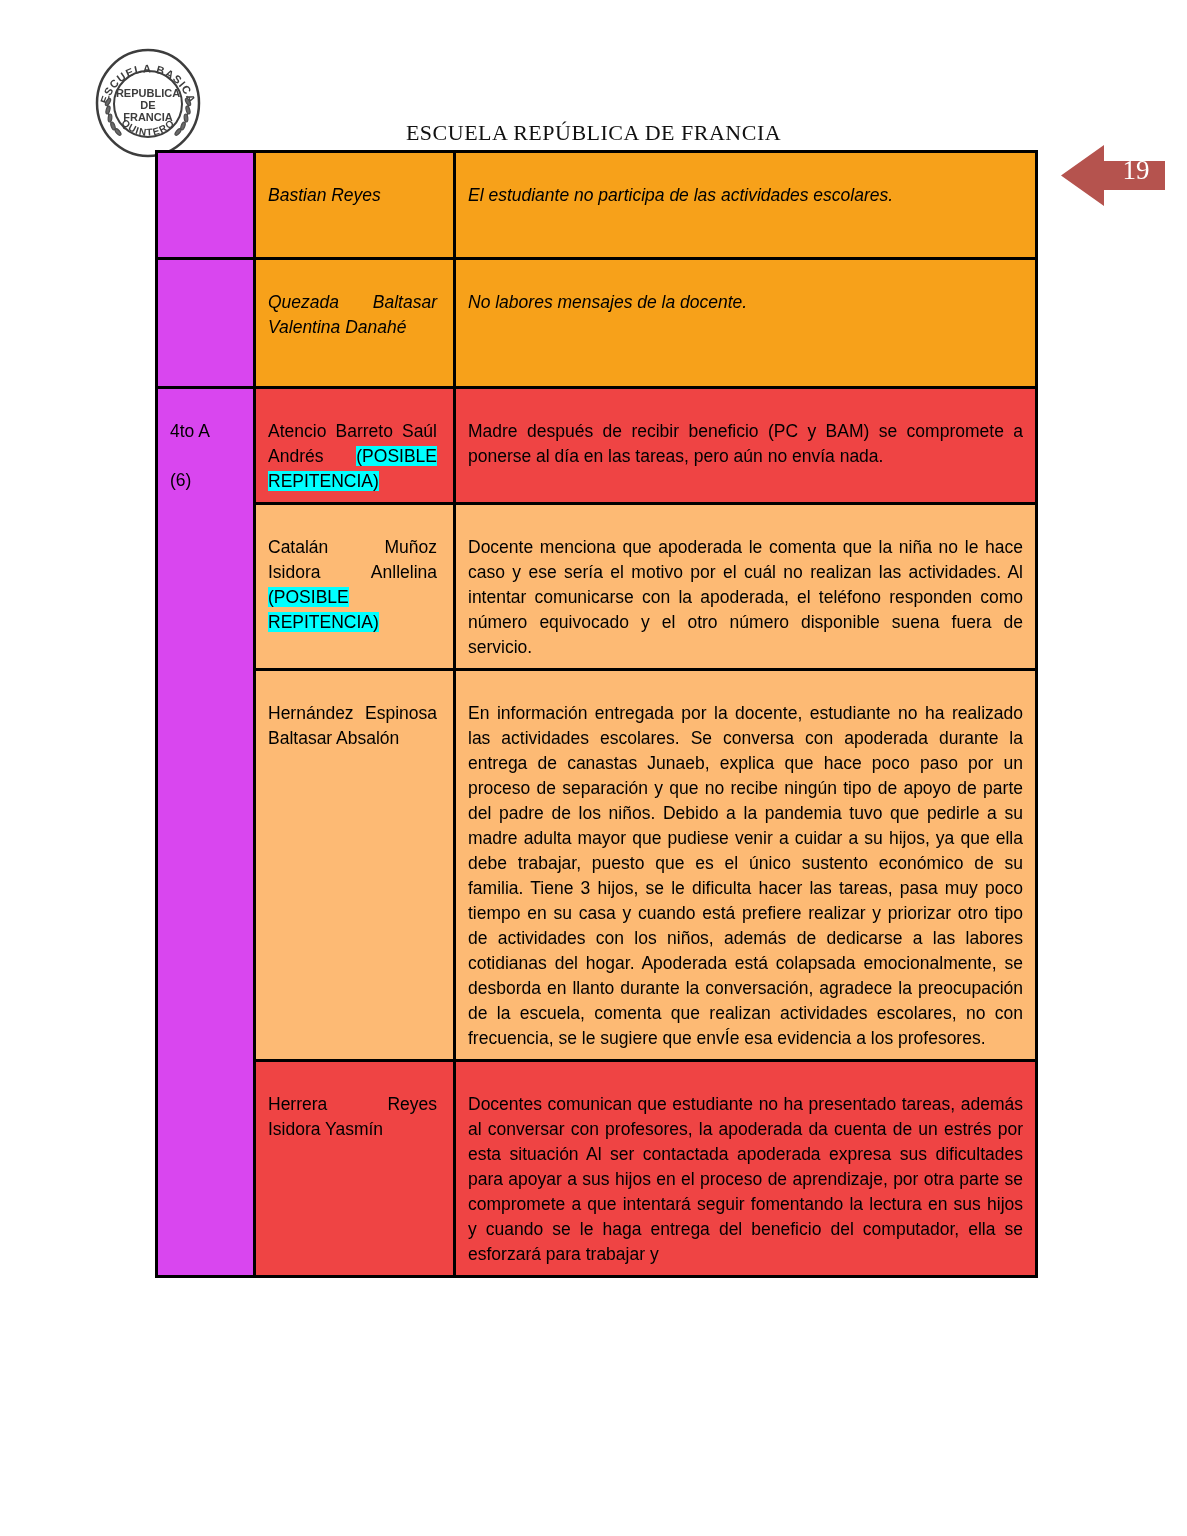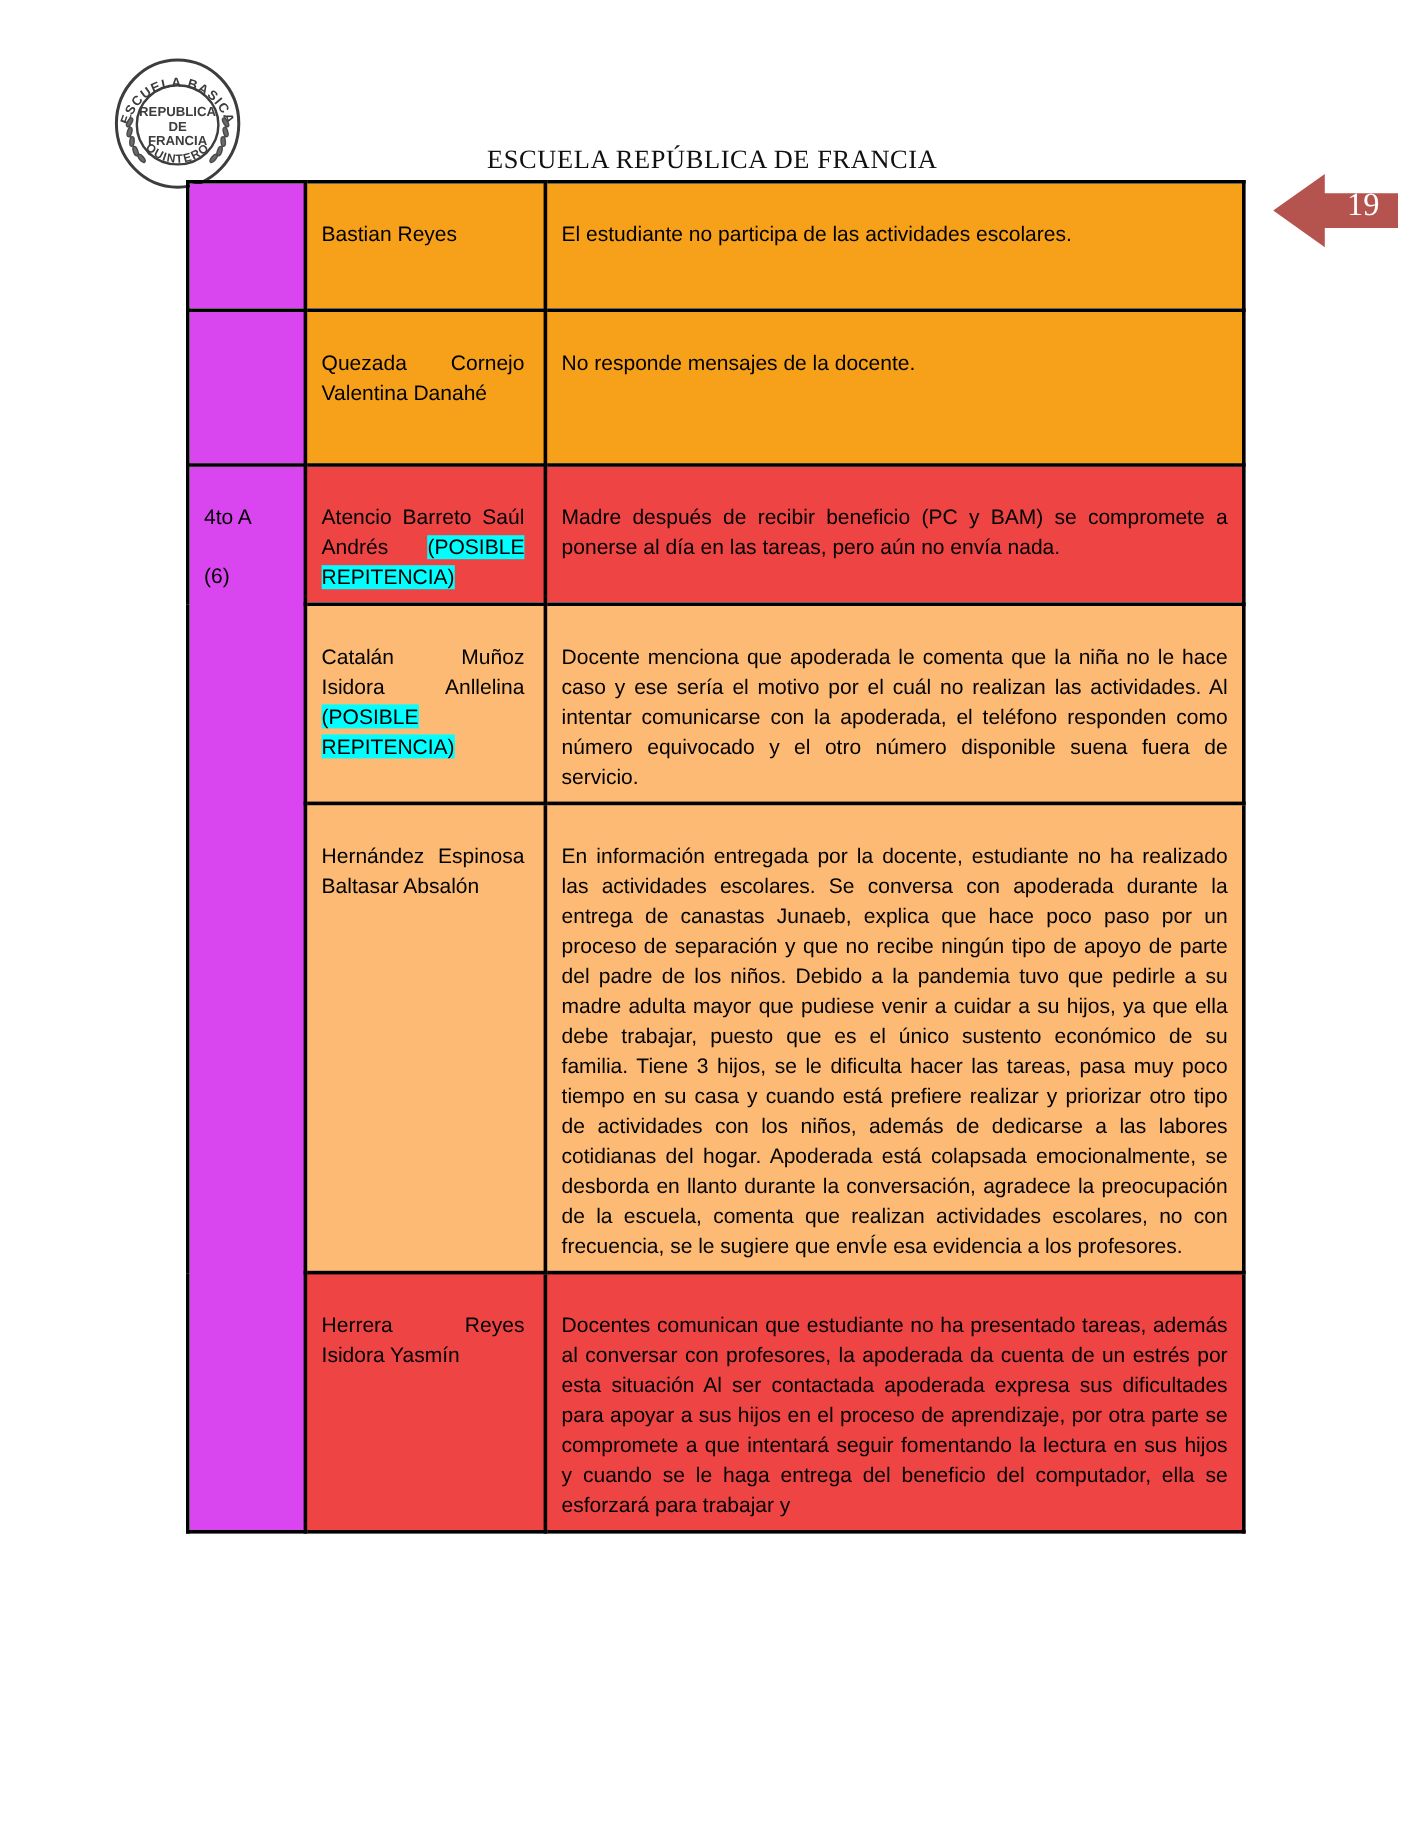--- a/index.html
+++ b/index.html
@@ -33,7 +33,7 @@
   }
   td.name{ text-align:justify; padding-right:16px;}
   td.txt{ text-align:justify;}
-  td[data-bg="orange"]{background:#F7A11A;}
+  td[data-bg="orange"]{background:#F7A11A;font-style:italic;}
   td[data-bg="red"]{background:#ef4444;}
   td[data-bg="white"]{background:#fdba74;}
   tr.r1 td{height:66px;}

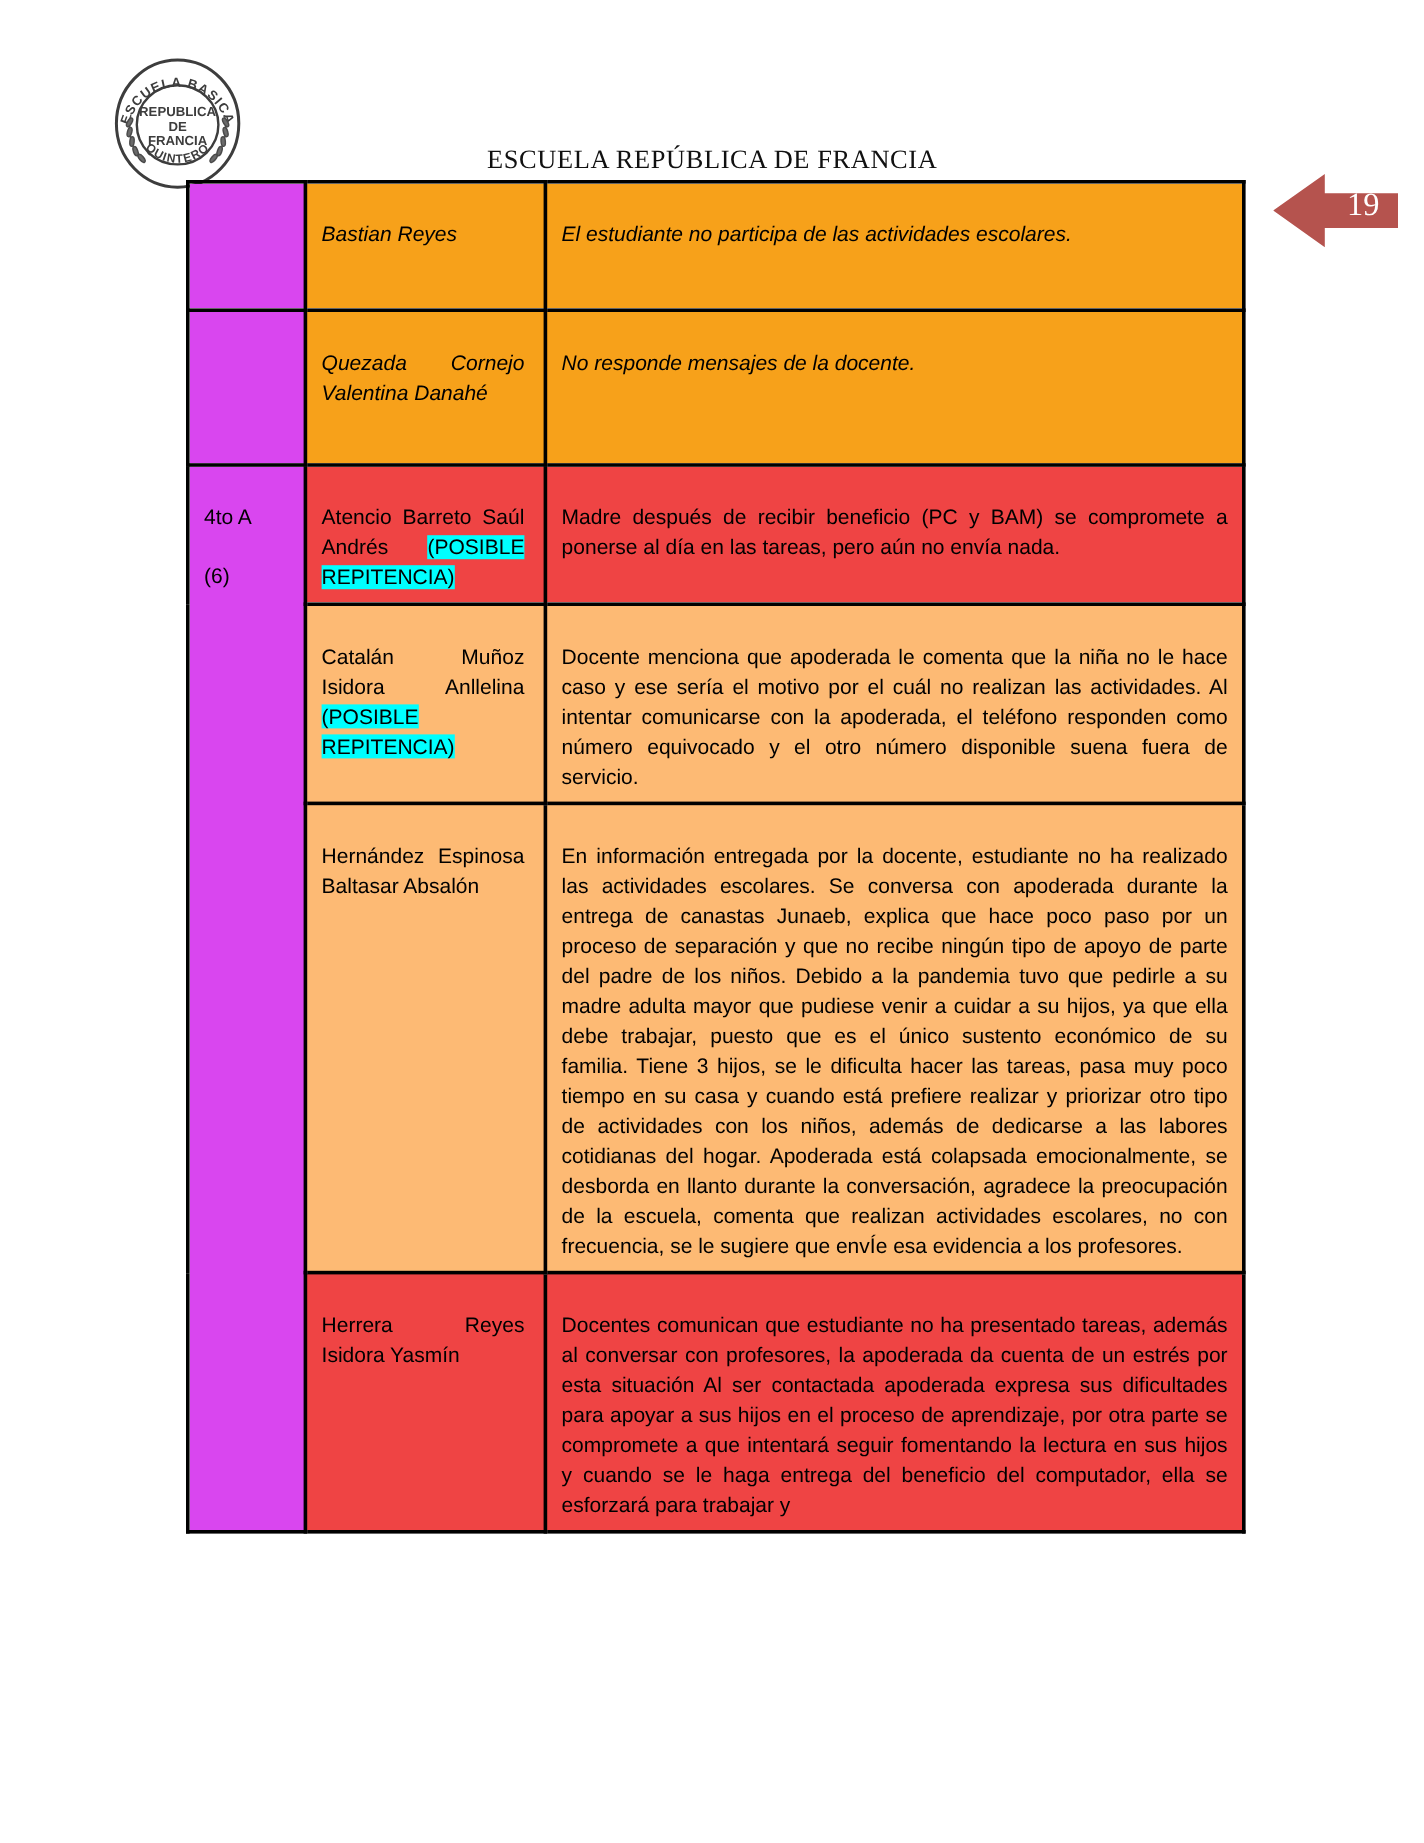--- a/index.html
+++ b/index.html
@@ -106,7 +106,7 @@
     <tr class="r2">
       <td class="groupcell"></td>
       <td class="name" data-bg="orange">
-        <span>Quezada Cornejo Valentina Danahé</span>
+        <span>Quezada Baltasar Valentina Danahé</span>
         <span class="hl"></span>
       </td>
       <td class="txt" data-bg="orange">

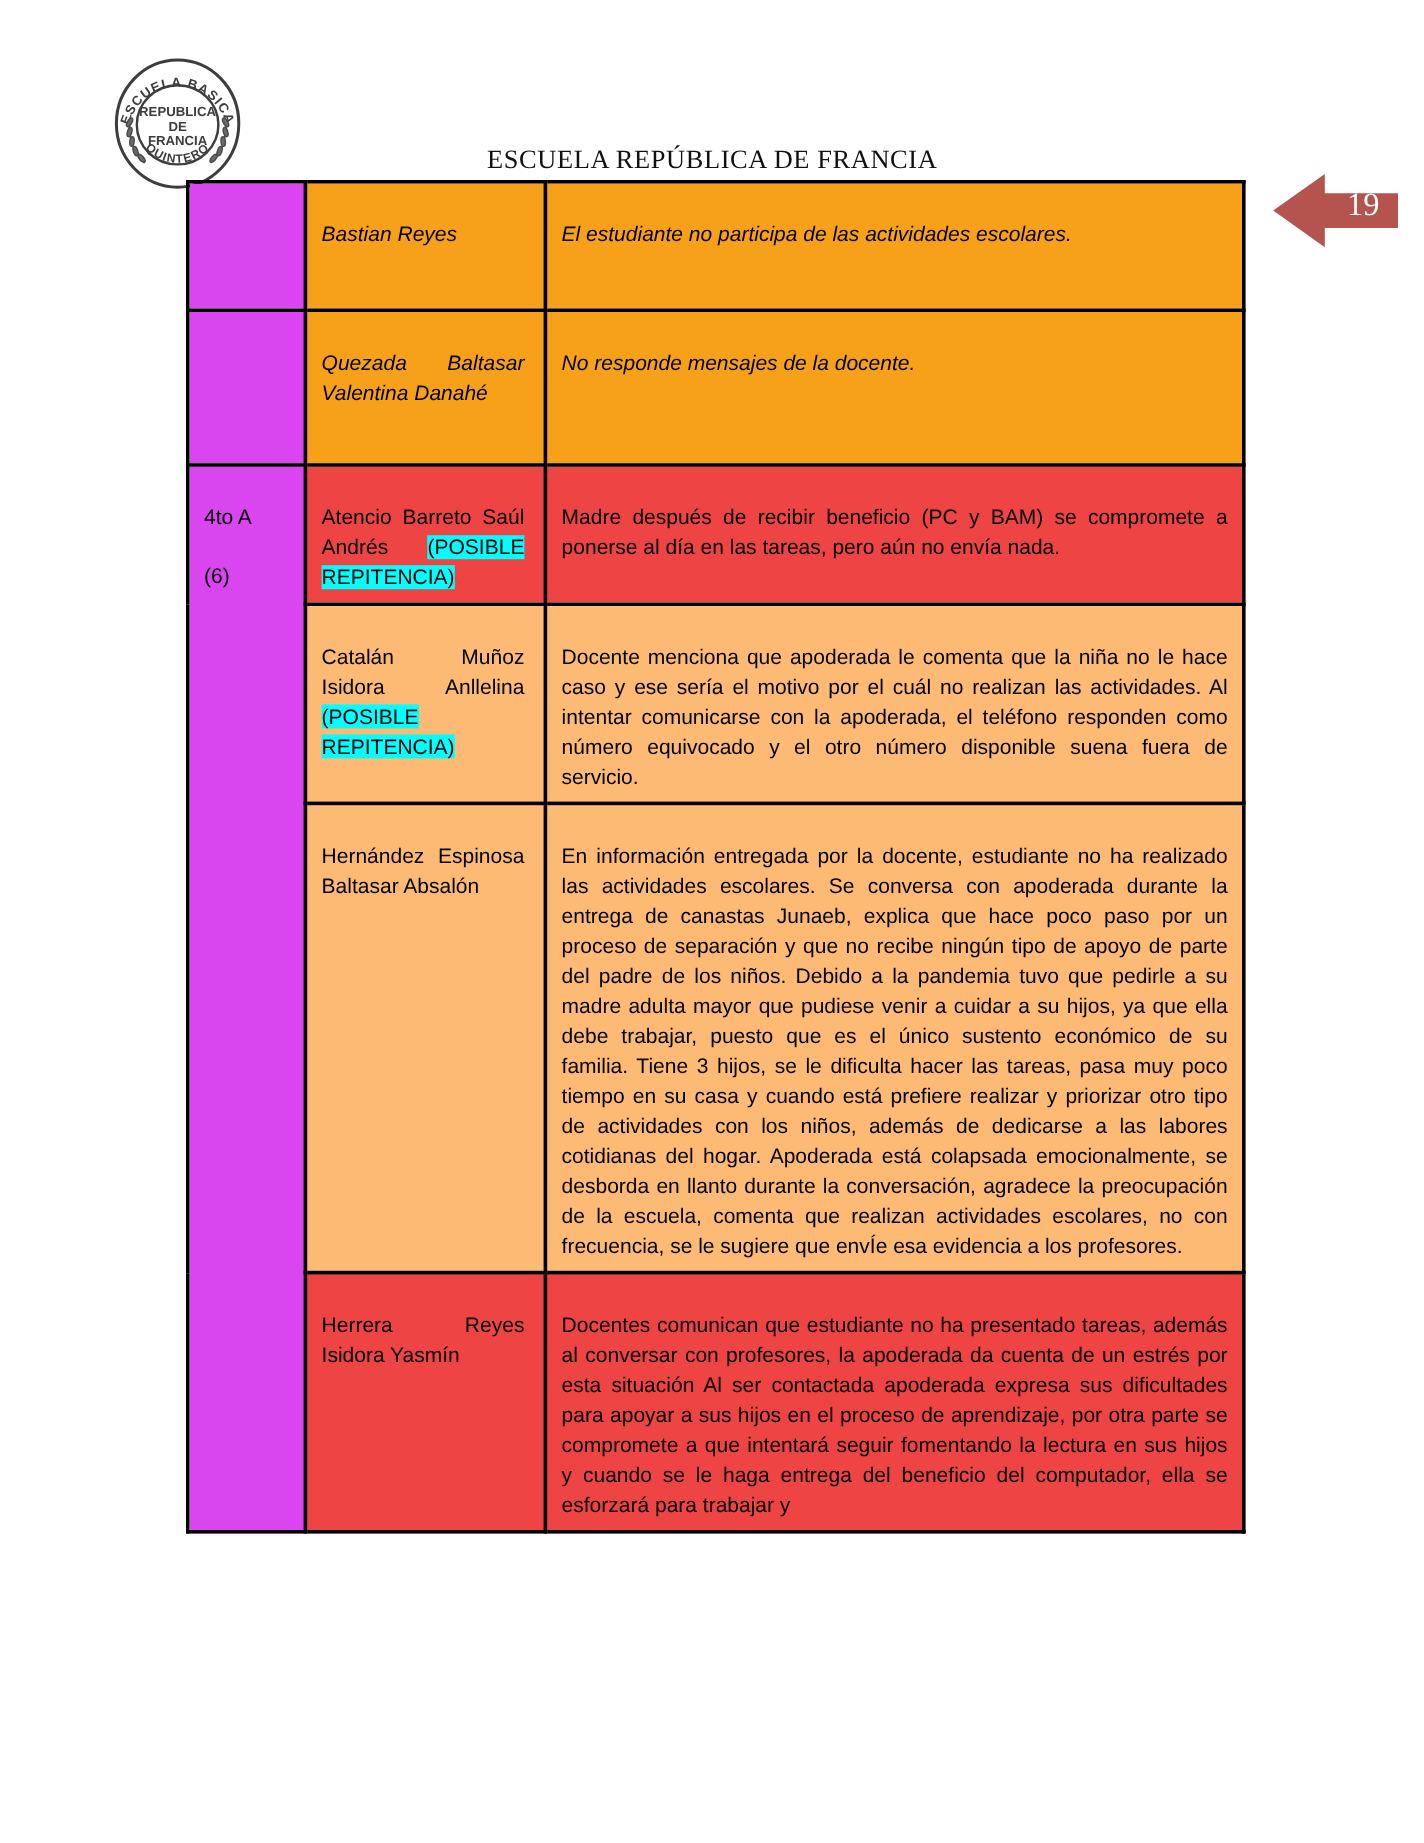--- a/index.html
+++ b/index.html
@@ -110,7 +110,7 @@
         <span class="hl"></span>
       </td>
       <td class="txt" data-bg="orange">
-        <span>No responde mensajes de la docente.</span>
+        <span>No labores mensajes de la docente.</span>
       </td>
     </tr>
     <tr>

